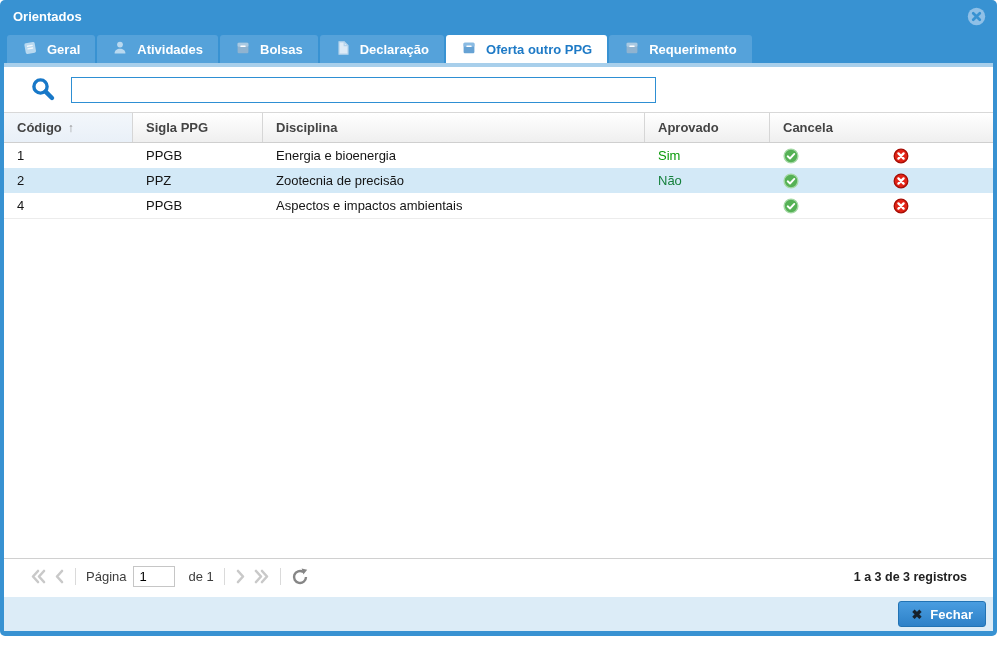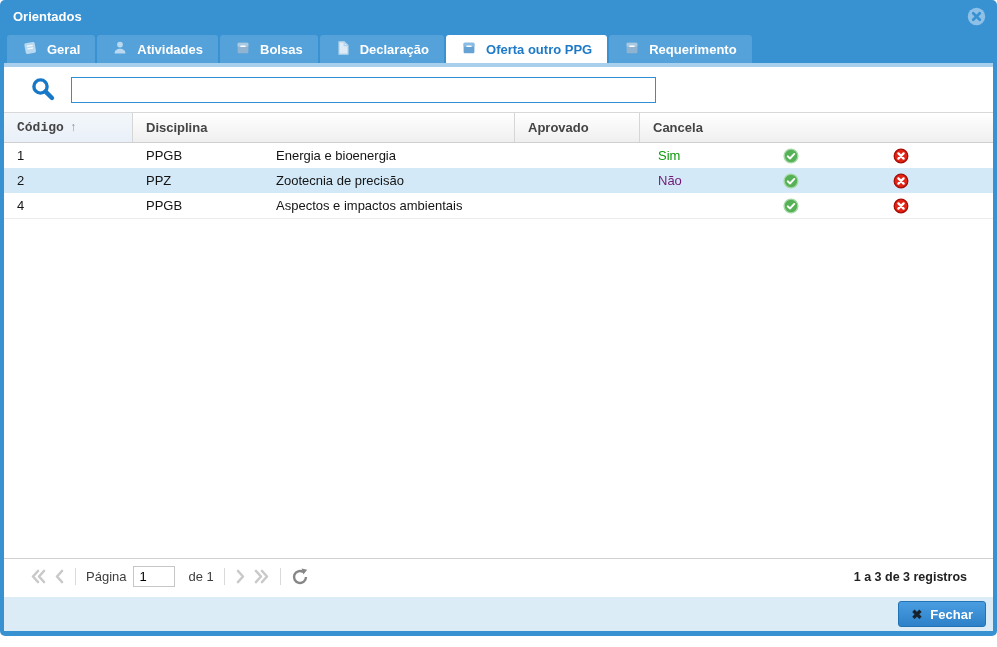--- a/index.html
+++ b/index.html
@@ -87,7 +87,7 @@
     cursor:pointer;
   }
   .hcell:last-child{ border-right:none; }
-  .hcell.sorted{ background:linear-gradient(#f3f7fb,#e9f0f8);font-family:Liberation Mono, monospace; }
+  .hcell.sorted{ background:linear-gradient(#f3f7fb,#e9f0f8); }
   .sort-arrow{ color:#8f8f8f; margin-left:6px; font-size:12px; font-weight:normal; }
 
   .w0{ width:129px; } .w1{ width:130px; } .w2{ width:382px;text-align:center; }

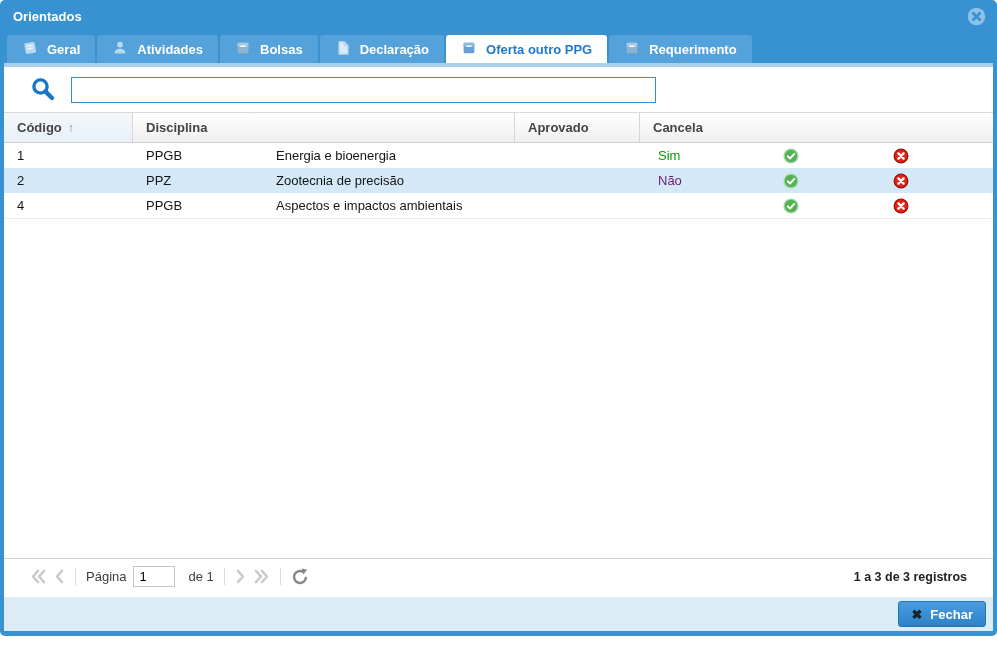--- a/index.html
+++ b/index.html
@@ -241,6 +241,9 @@
         <span>Código</span>
         <span class="sort-arrow">↑</span>
       </div>
+      <div class="hcell w1">
+          <span>Sigla PPG</span>
+        </div>
       <div class="hcell w2">
           <span>Disciplina</span>
         </div>

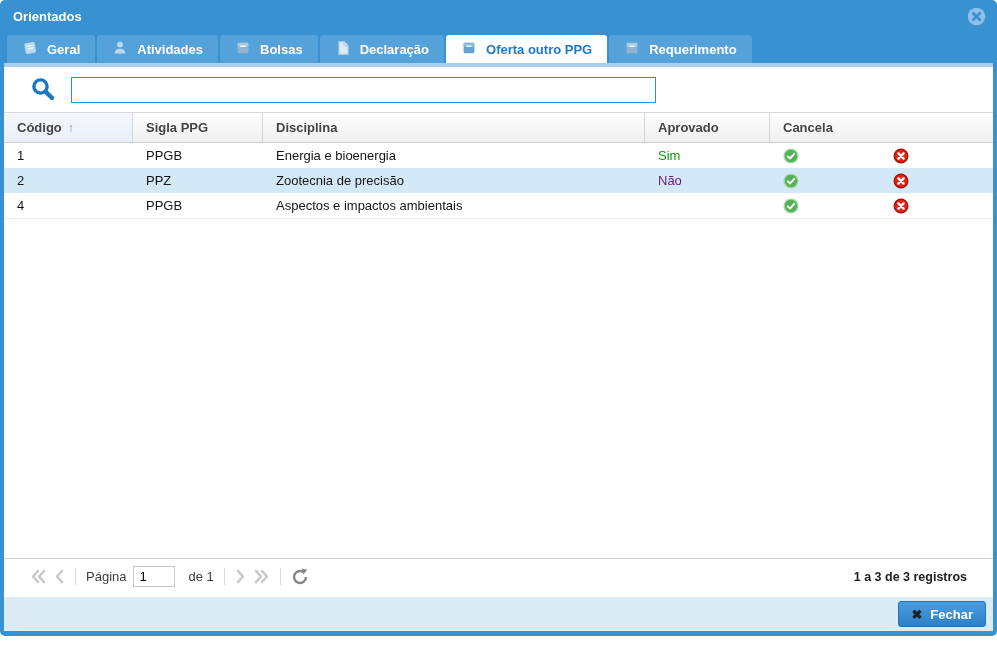--- a/index.html
+++ b/index.html
@@ -103,7 +103,7 @@
   .grid-row.highlight{ background:#d3e9f7; }
   .rcell{ display:flex; align-items:center; padding-left:13px; }
   .txt-green{ color:#0a9a0a; }
-  .txt-red{ color:#701a75; }
+  .txt-red{ color:#15803d; }
 
   .grid-filler{ flex:1 1 auto; }
 

